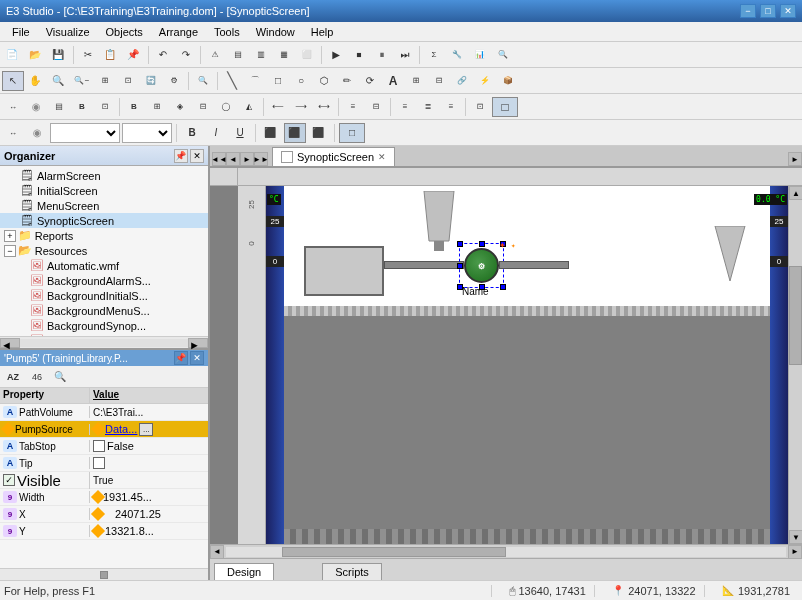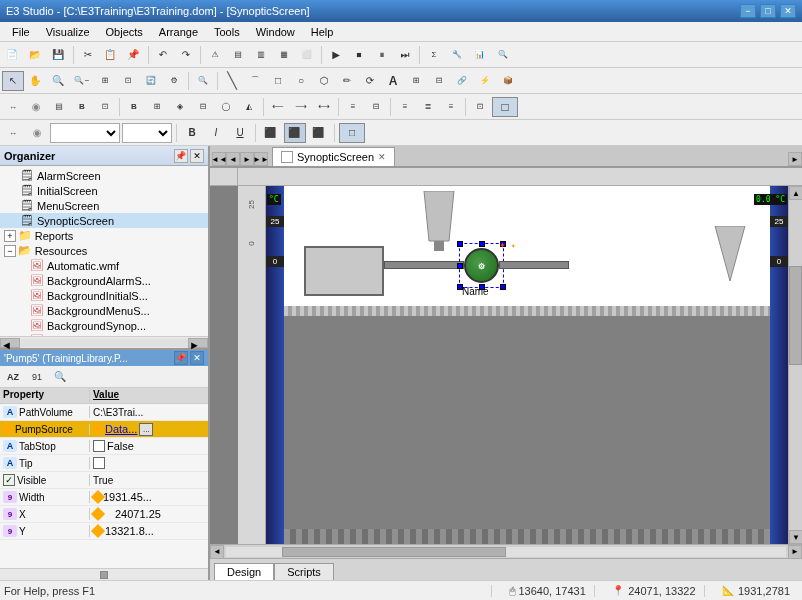--- a/index.html
+++ b/index.html
@@ -458,7 +458,7 @@
 
         <div id="props-toolbar">
           <div class="tb-btn" style="font-size:9px; font-weight:bold;">AZ</div>
-          <div class="tb-btn" style="font-size:9px;">91</div>
+          <div class="tb-btn" style="font-size:9px;">46</div>
           <div style="flex:1;display:flex;align-items:center;gap:2px;">
             <div class="tb-btn">🔍</div>
           </div>

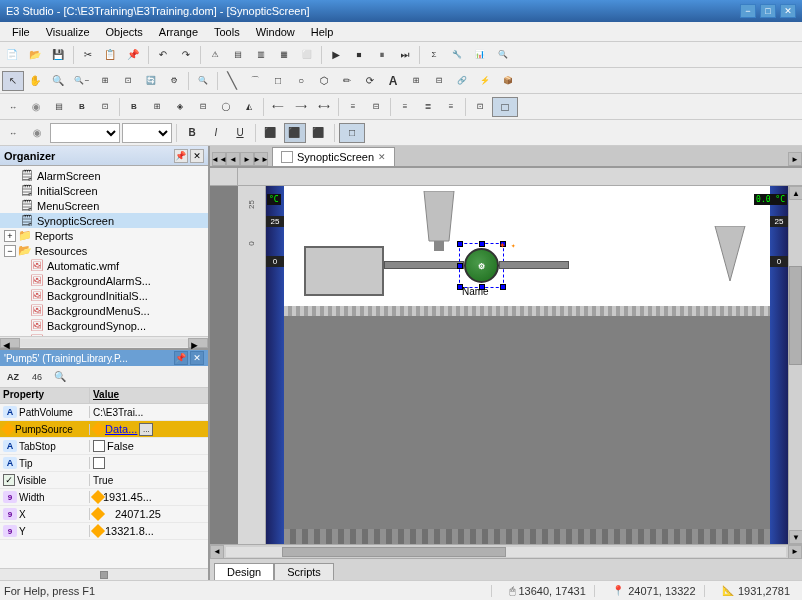--- a/index.html
+++ b/index.html
@@ -515,7 +515,7 @@
           <div style="display:flex; height:17px; align-items:center; border-bottom:1px solid #e8e8e8; background:#f5f5f5;">
             <div style="flex:0 0 90px; padding:0 3px; border-right:1px solid #ccc; display:flex; align-items:center; gap:2px;">
               <span style="width:12px;height:12px;border:1px solid #666;background:#e8f4e8;display:inline-flex;align-items:center;justify-content:center;font-size:9px;">✓</span>
-              <span style="font-size:10px;">Visible</span>
+              <span style="font-size:15px;">Visible</span>
             </div>
             <div style="flex:1; padding:0 3px; font-size:10px;">True</div>
           </div>

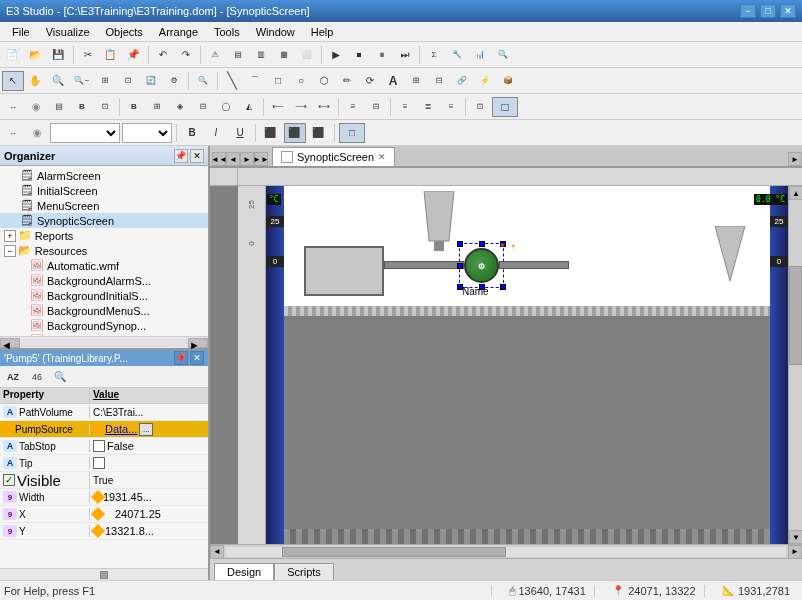--- a/index.html
+++ b/index.html
@@ -135,6 +135,7 @@
       display: flex;
       align-items: center;
       border-top: 1px solid #999;
+      gap: 48px;
     }
     .bottom-tab {
       padding: 2px 12px;

